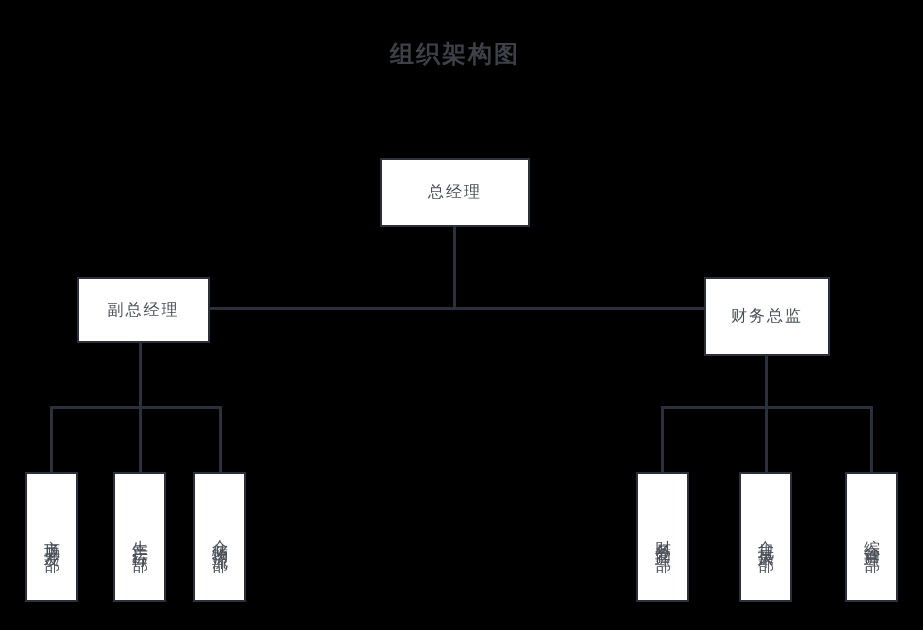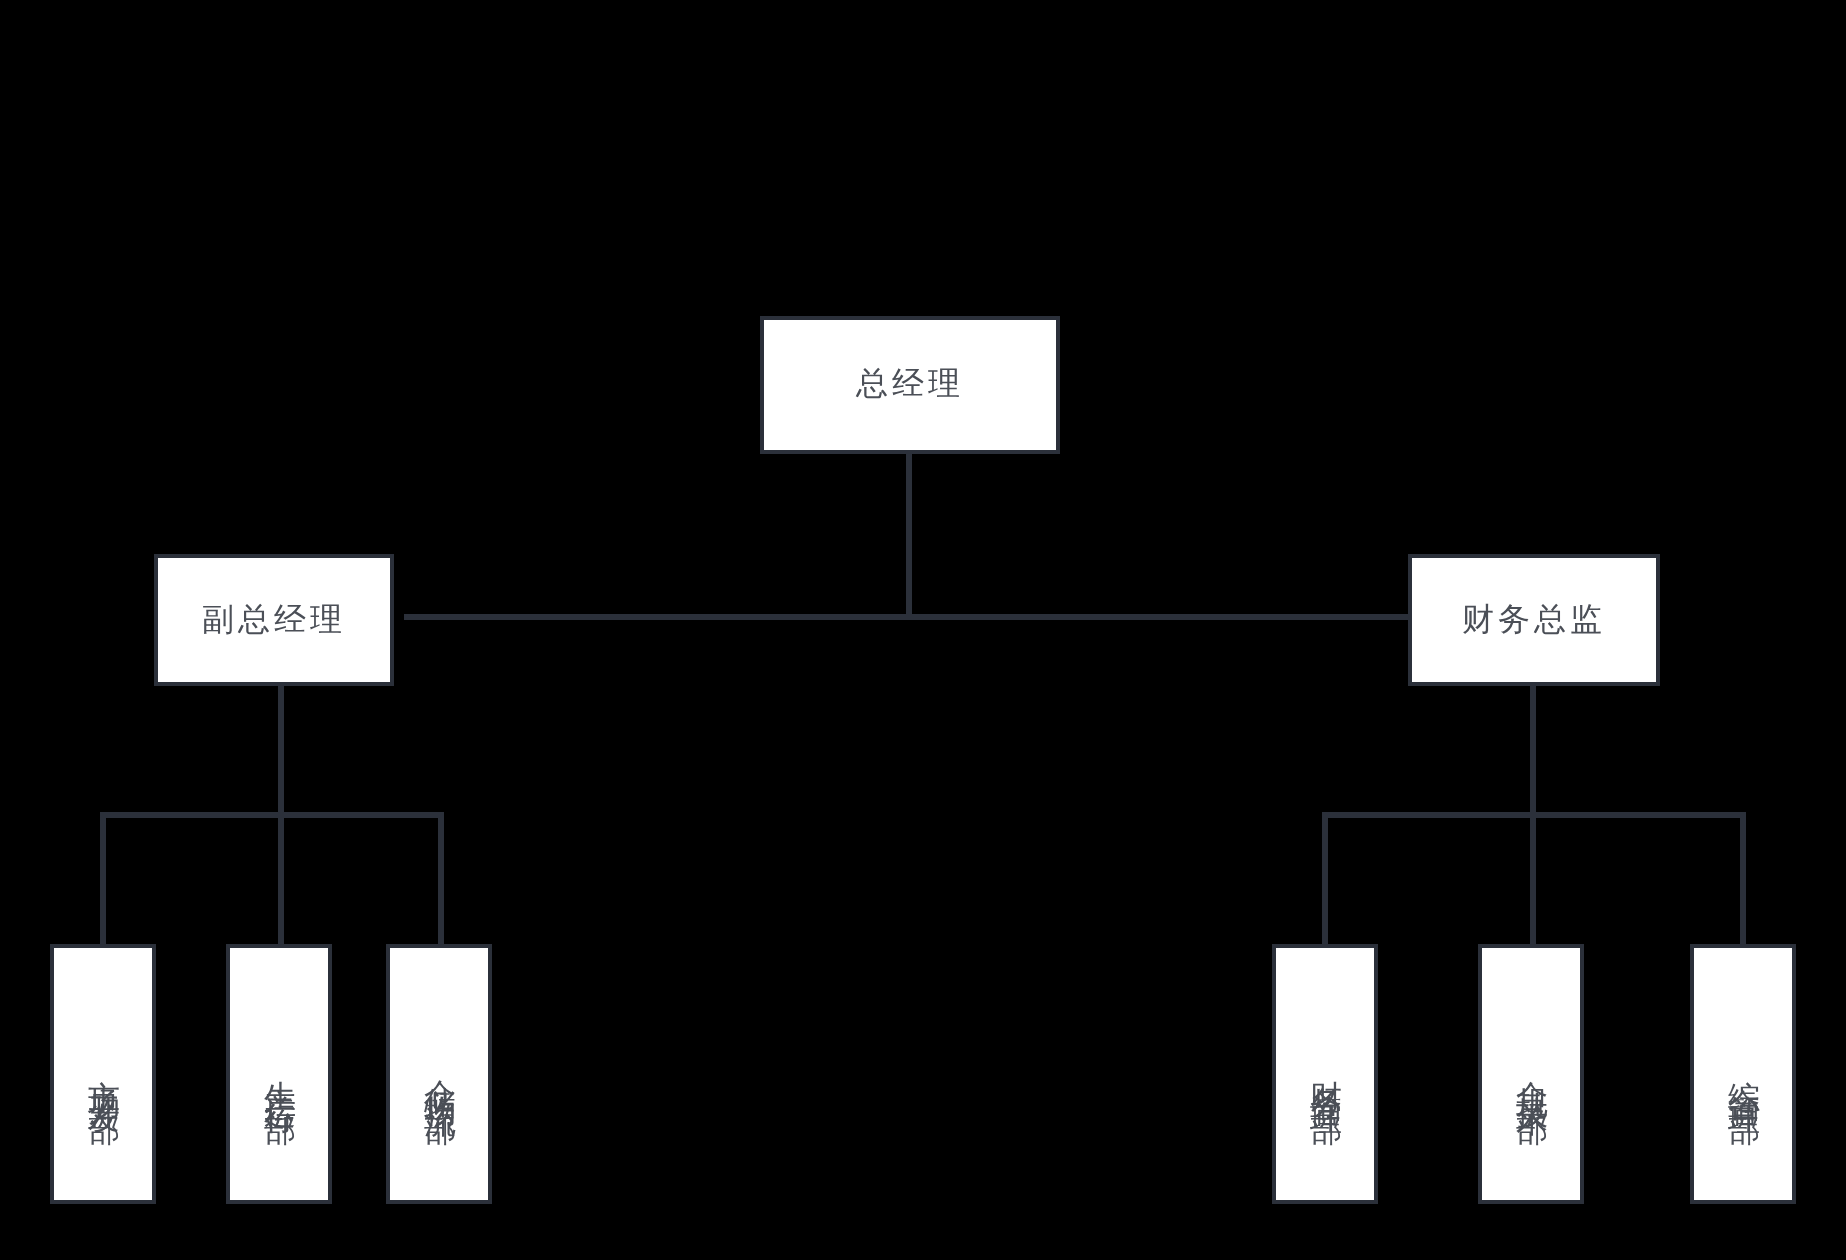--- a/index.html
+++ b/index.html
@@ -74,6 +74,7 @@
 
 <div id="canvas">
 
+  <div class="title">组织架构图</div>
 
   <div class="line line-root-v"></div>
   <div class="line line-main-h"></div>

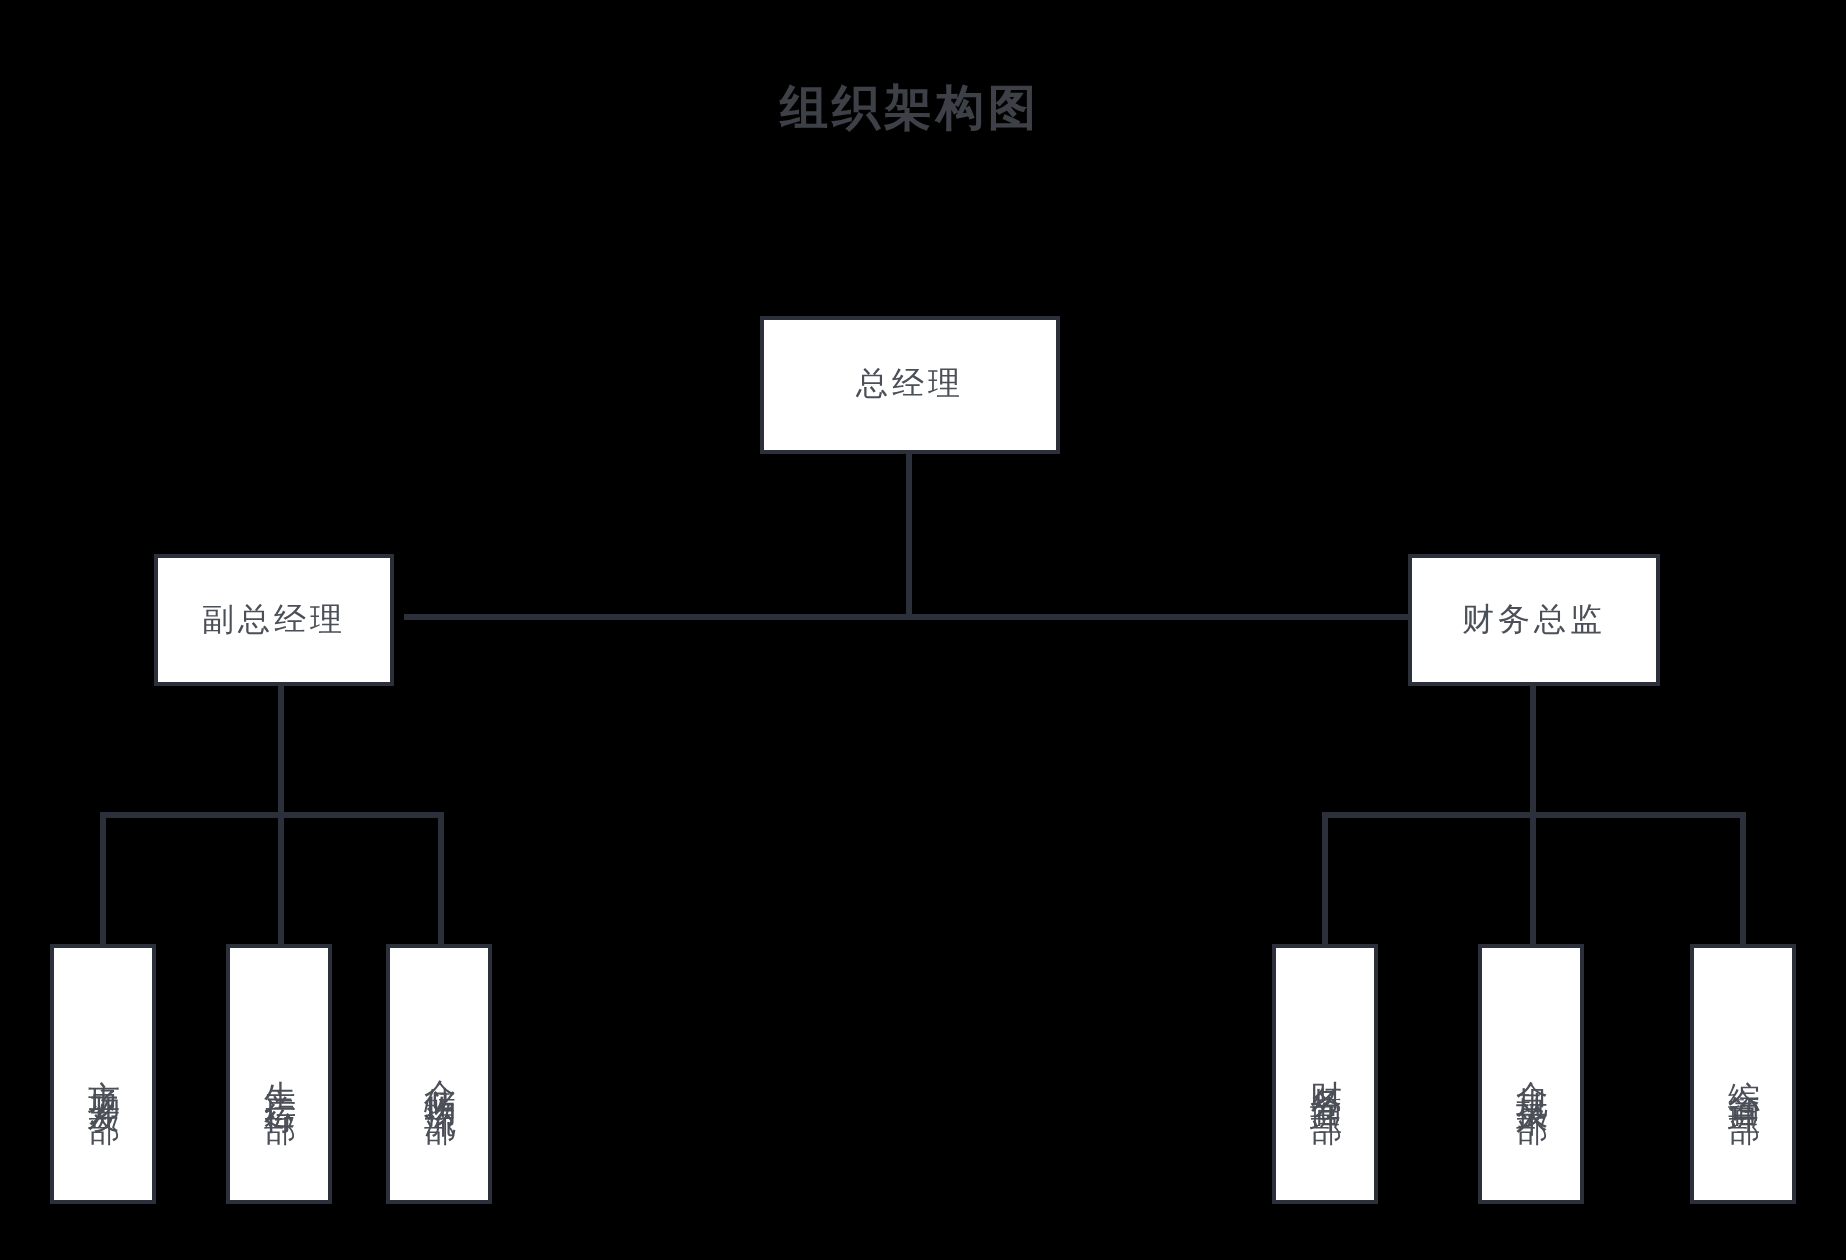--- a/index.html
+++ b/index.html
@@ -46,7 +46,7 @@
   }
   
   .box-gm   { left: 380px; top: 158px; width: 150px; height: 69px; }
-  .box-dgm  { left: 77px;  top: 277px; width: 120px; height: 66px; }
+  .box-dgm  { left: 77px;  top: 277px; width: 133px; height: 66px; }
   .box-cfo  { left: 704px; top: 277px; width: 126px; height: 66px; }
   .dept     { top: 472px; width: 53px; height: 130px; }
   .d1 { left: 25px; }

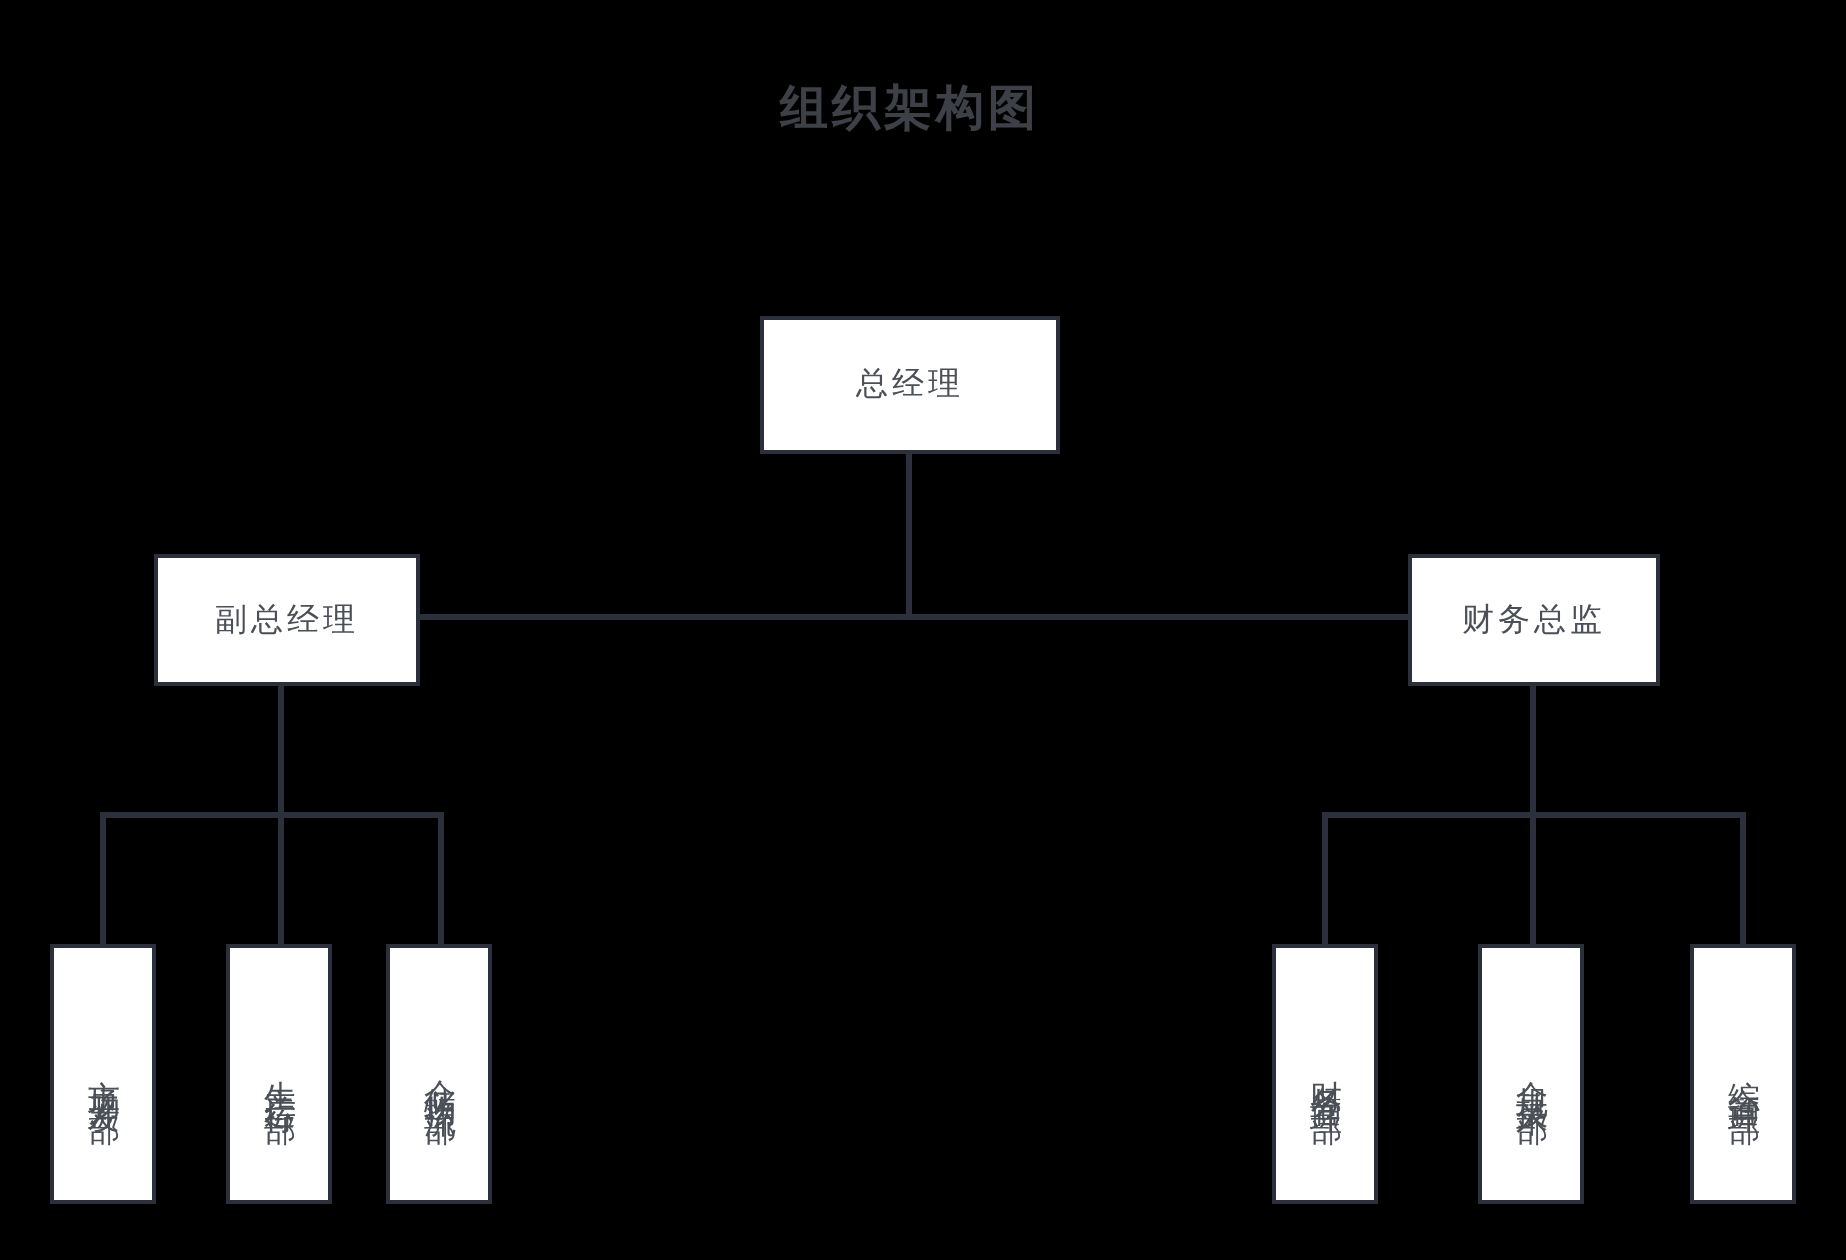--- a/index.html
+++ b/index.html
@@ -47,7 +47,7 @@
   
   .box-gm   { left: 380px; top: 158px; width: 150px; height: 69px; }
   .box-dgm  { left: 77px;  top: 277px; width: 133px; height: 66px; }
-  .box-cfo  { left: 704px; top: 277px; width: 126px; height: 66px; }
+  .box-cfo  { left: 704px; top: 277px; width: 126px; height: 79px; }
   .dept     { top: 472px; width: 53px; height: 130px; }
   .d1 { left: 25px; }
   .d2 { left: 113px; }

